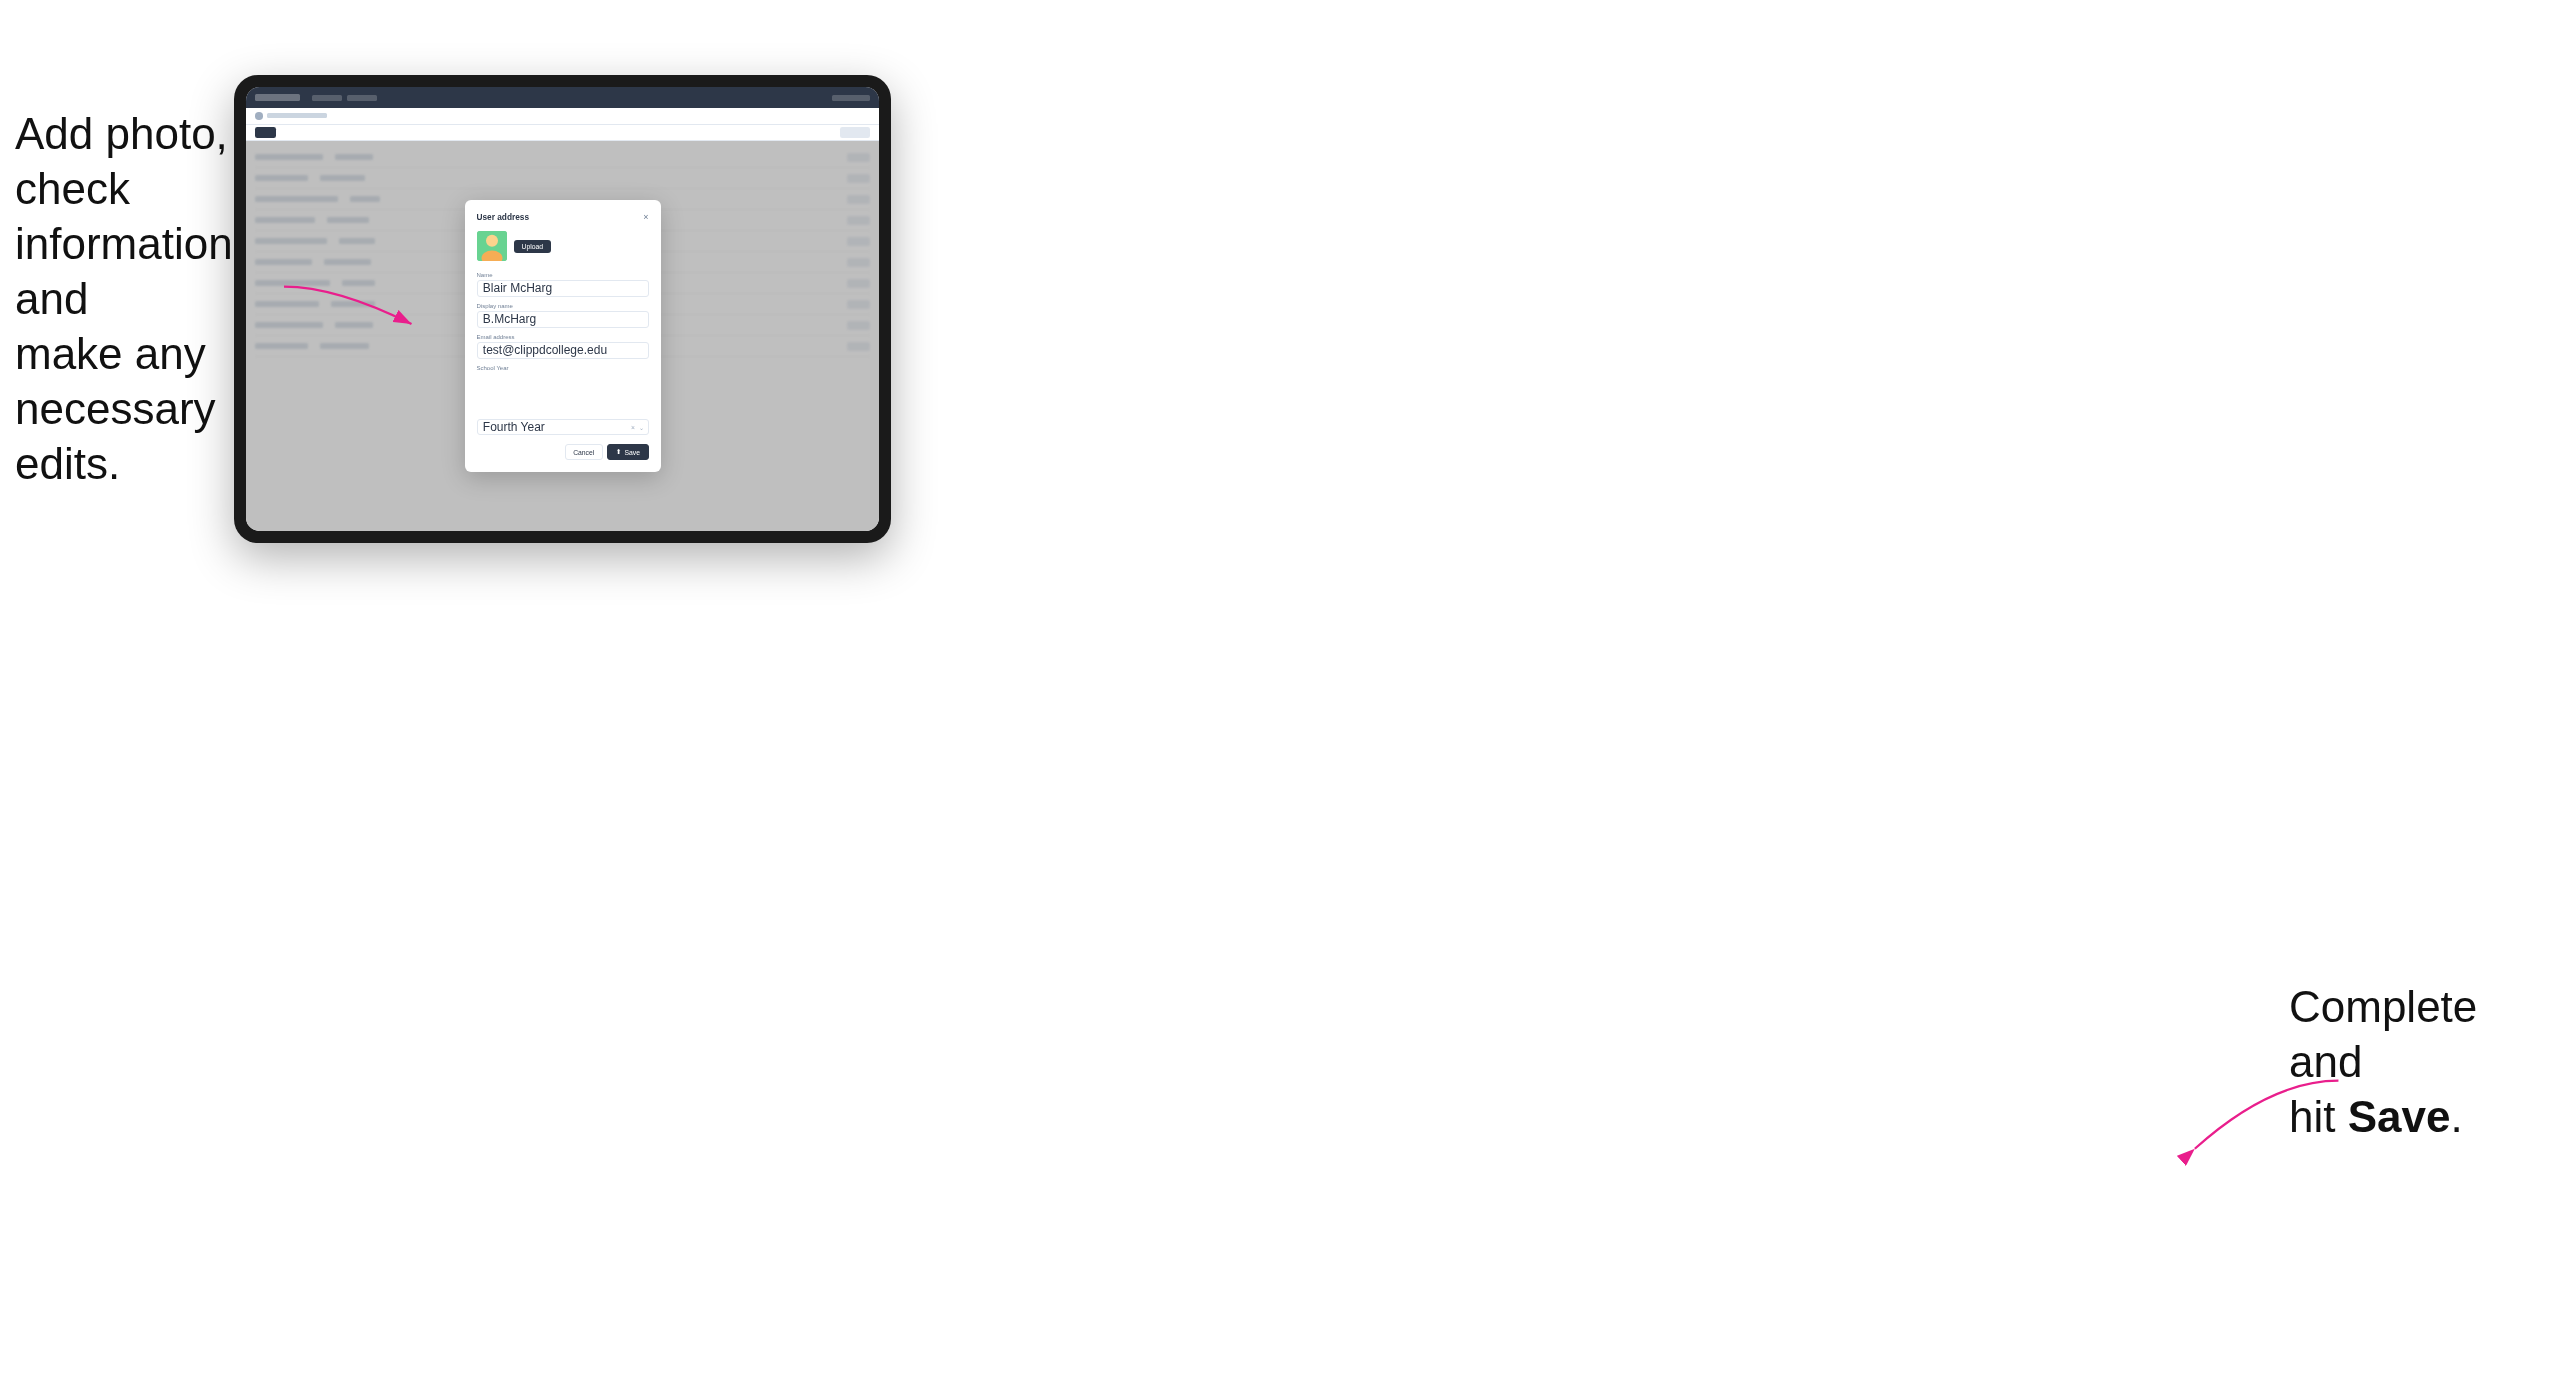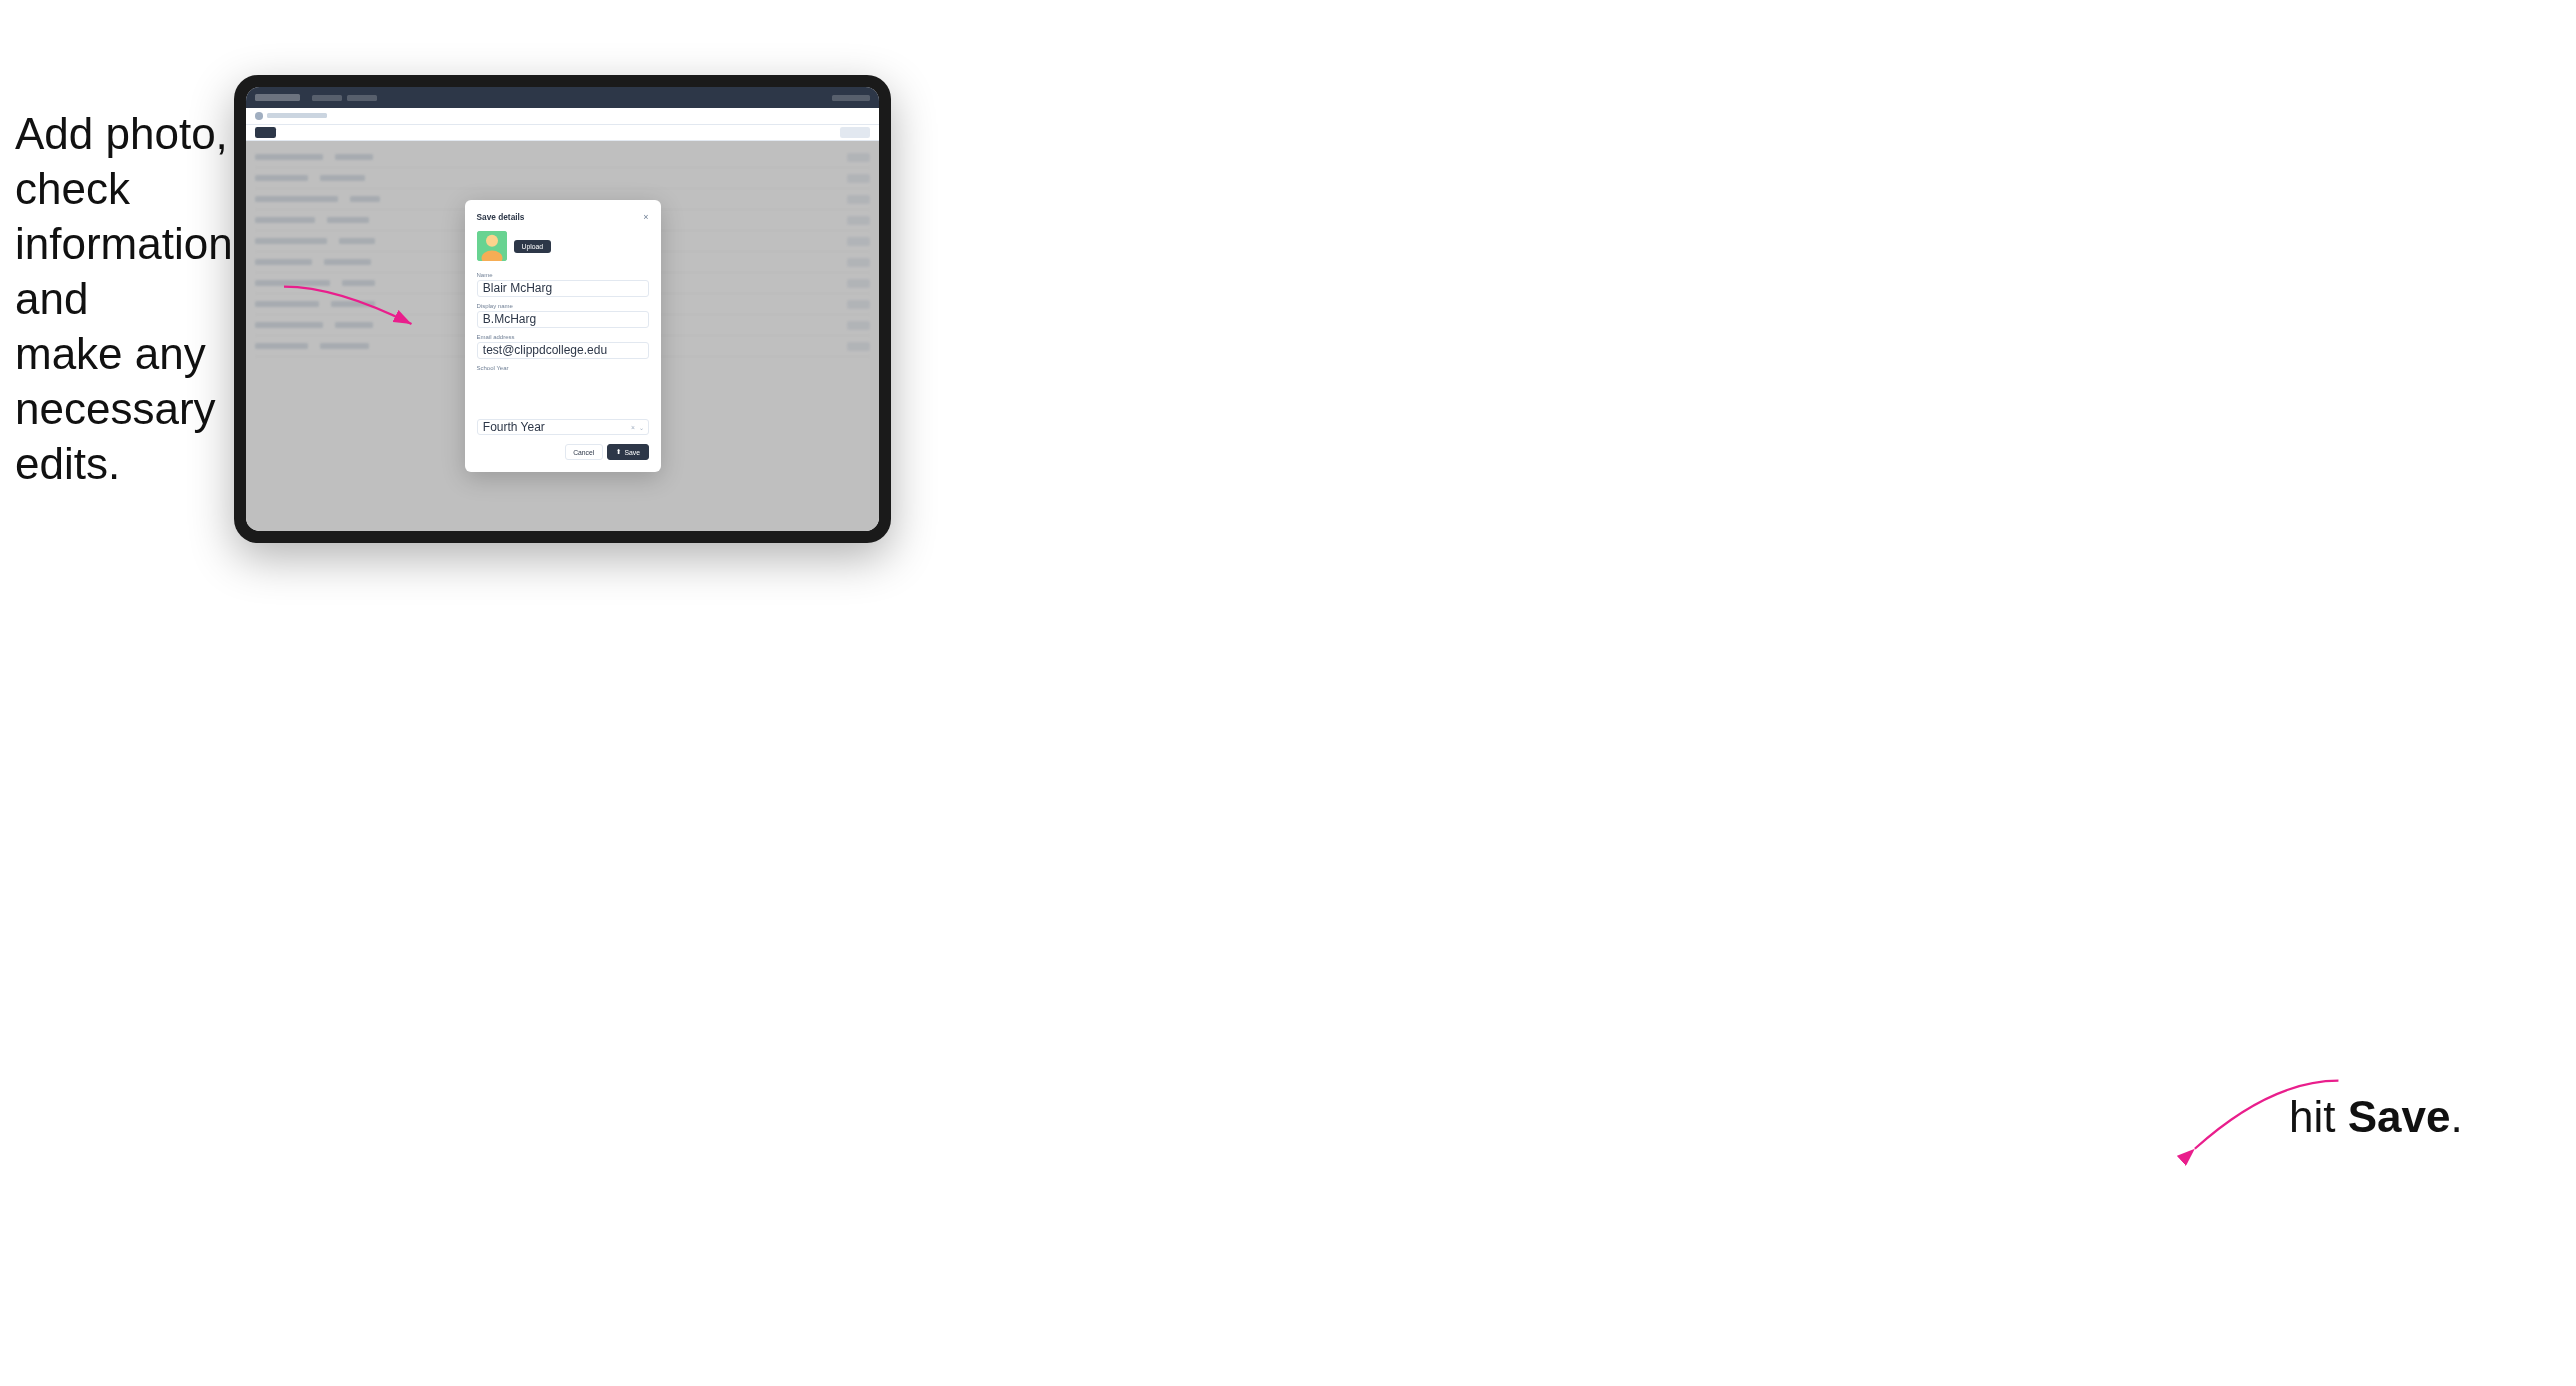--- a/index.html
+++ b/index.html
@@ -464,7 +464,7 @@
         <div class="modal">
 
           <div class="modal-header">
-            <span class="modal-title">Save details</span>
+            <span class="modal-title">User address</span>
             <span class="modal-close">×</span>
           </div>
 

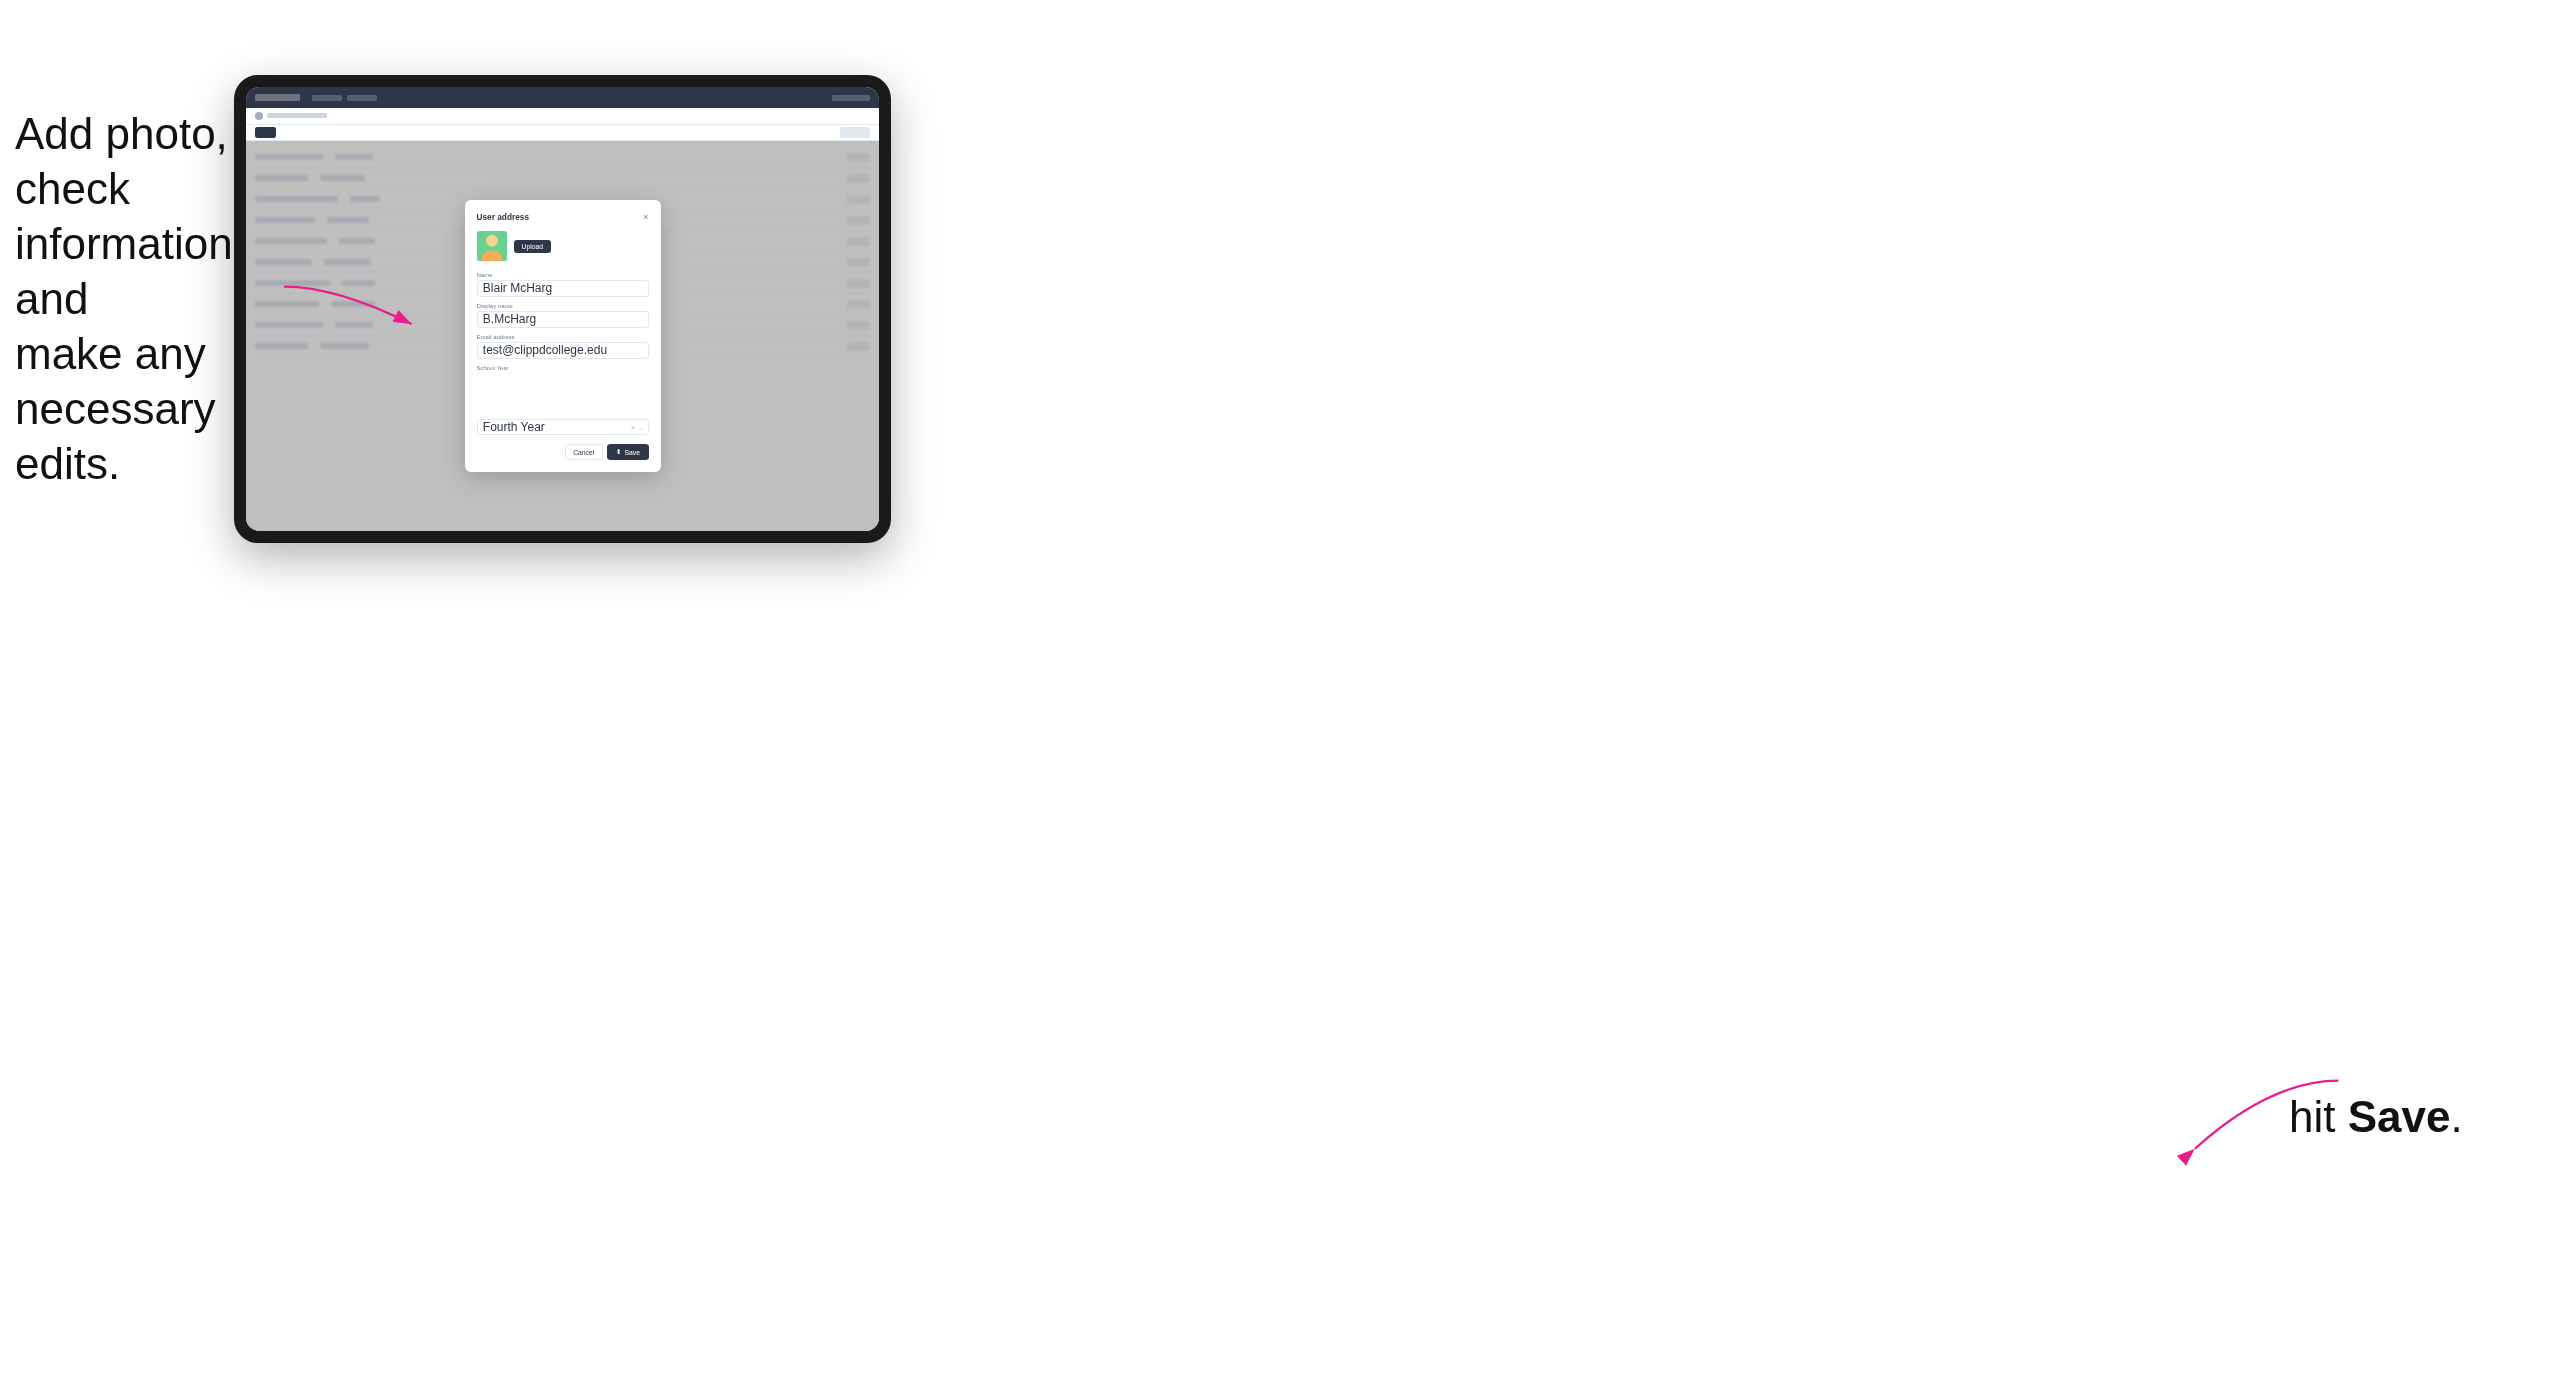--- a/index.html
+++ b/index.html
@@ -355,7 +355,7 @@
 </div>
 
 <div class="annotation-right">
-  <br>
+  <span>Complete and</span><br>
   <span>hit </span><strong>Save</strong><span>.</span>
 </div>
 

